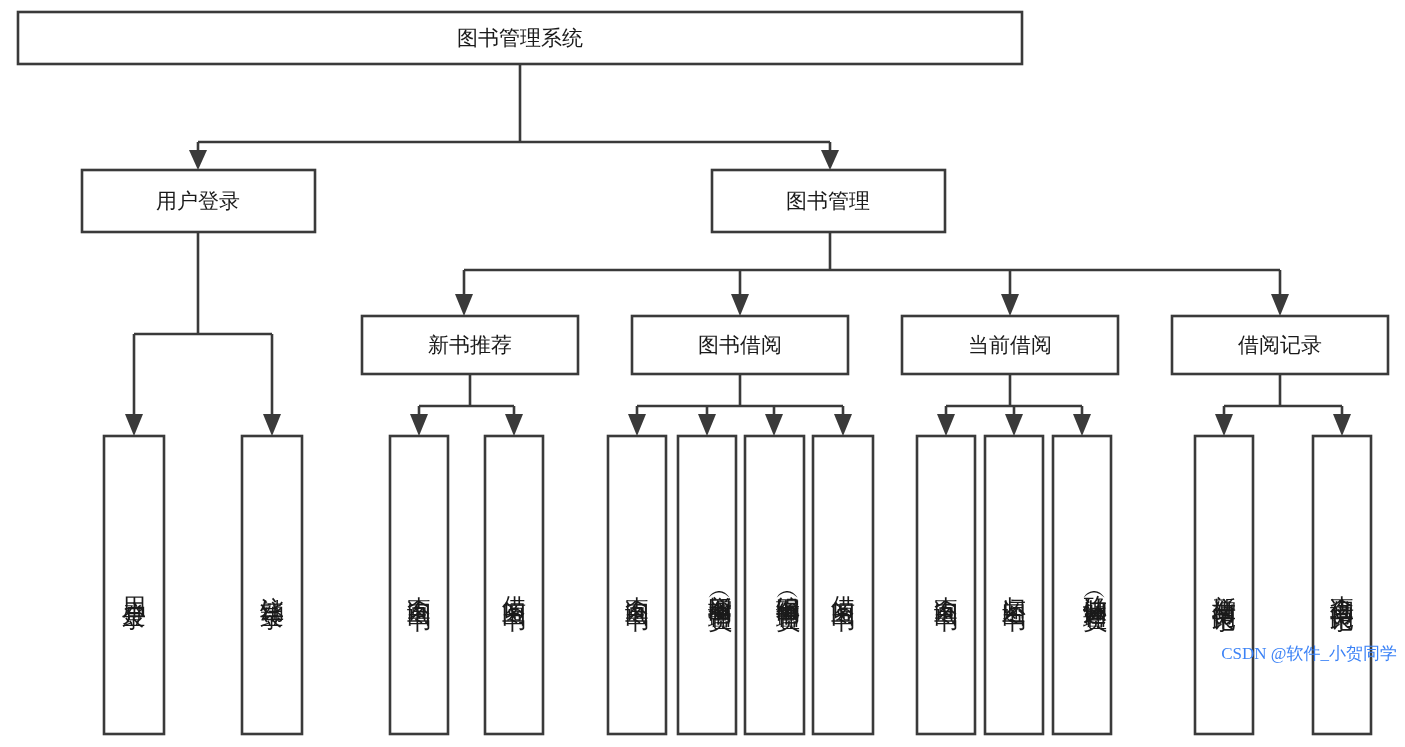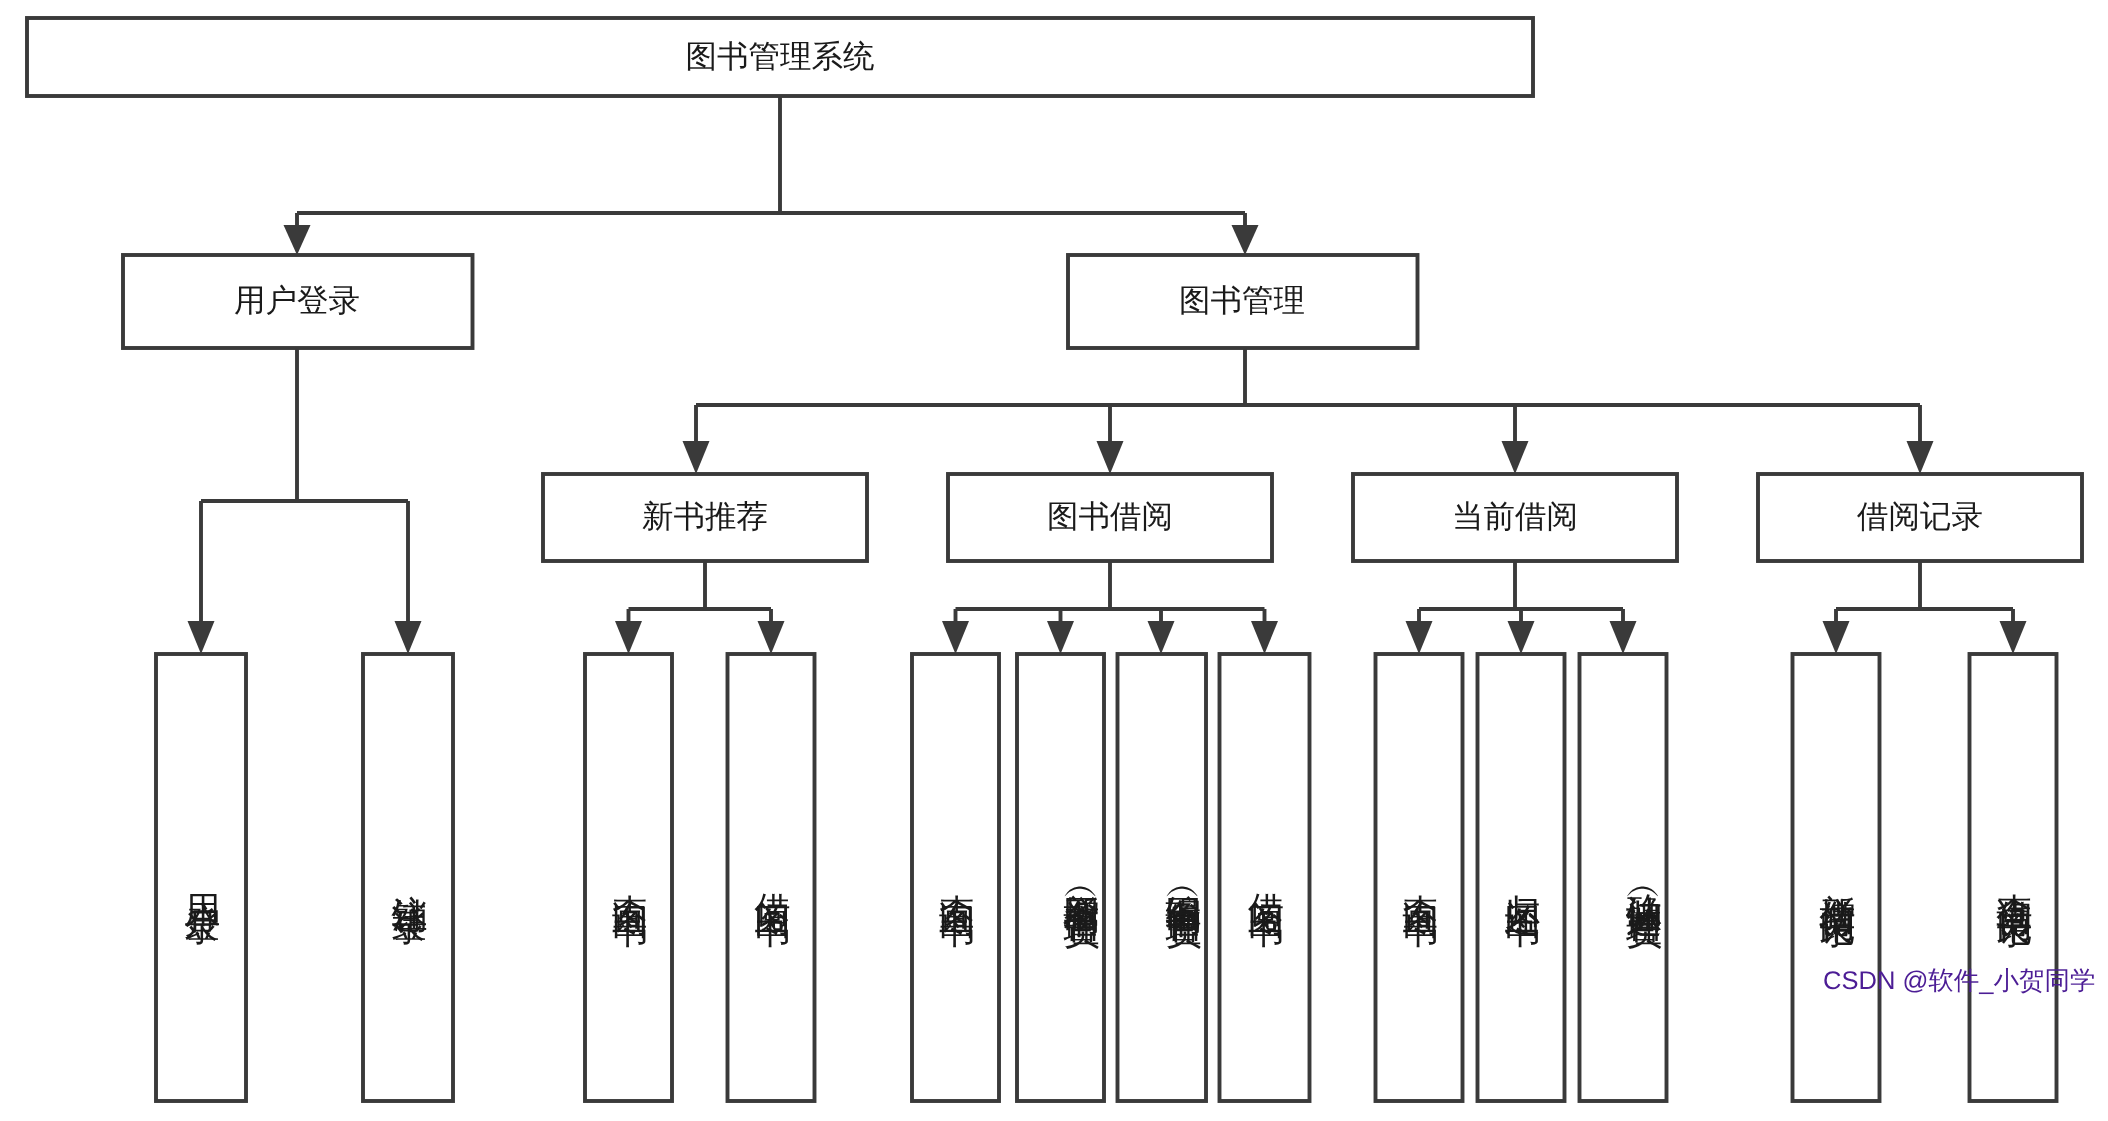--- a/index.html
+++ b/index.html
@@ -54,9 +54,9 @@
     position: absolute;
     right: 8px;
     bottom: 4px;
-    font-family: Liberation Sans, sans-serif;
+    font-family: Liberation Serif, serif;
     font-size: 17px;
-    color: #4c1d95;
+    color: #3b82f6;
     white-space: nowrap;
     user-select: none;
   }

